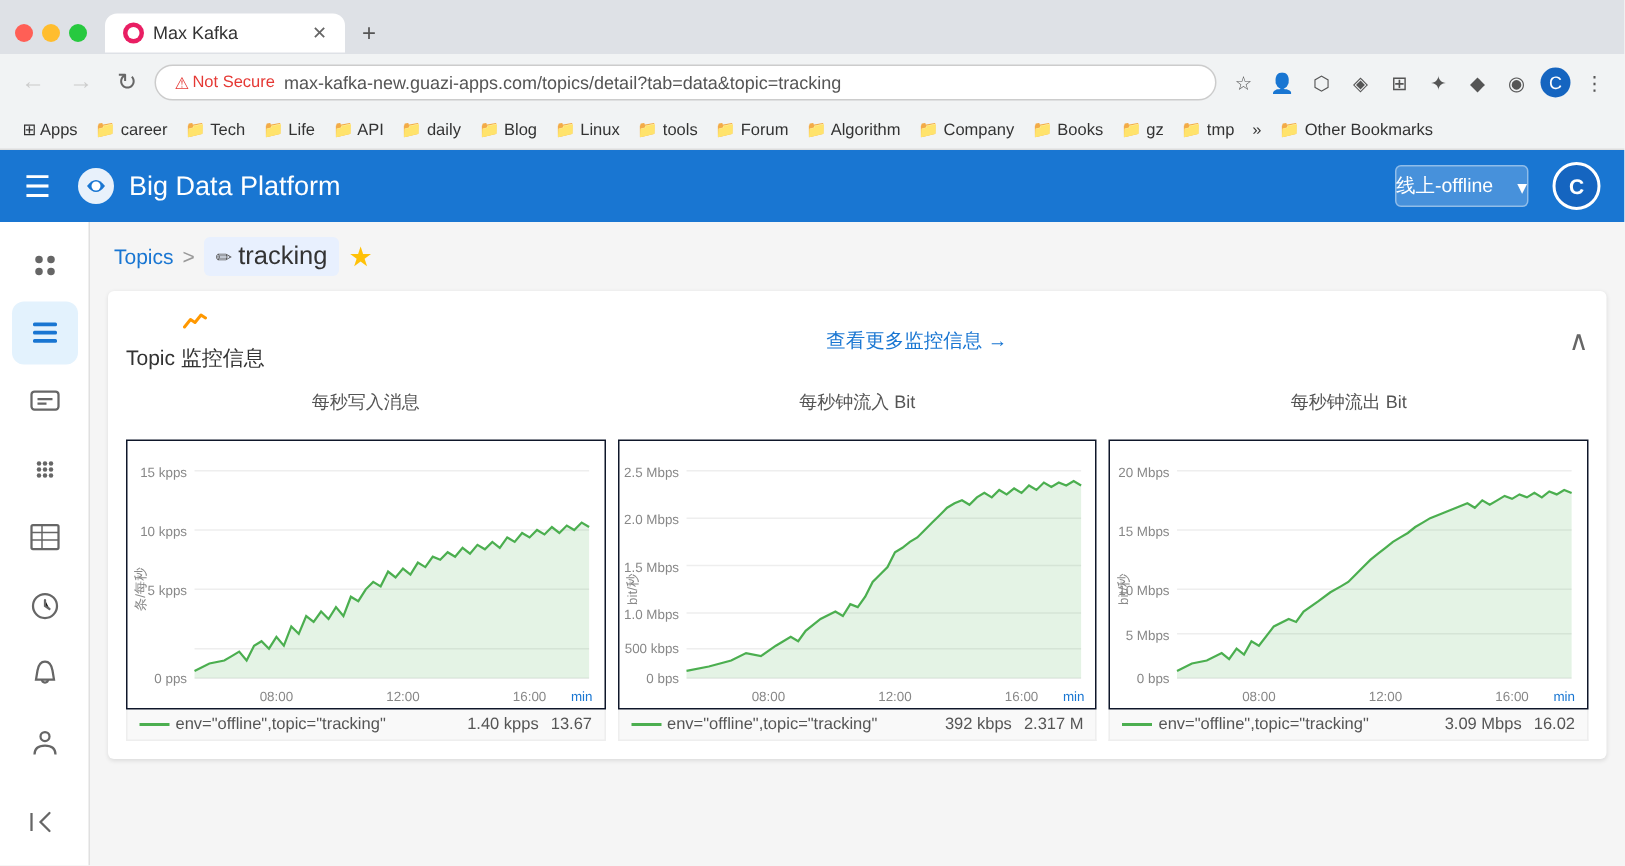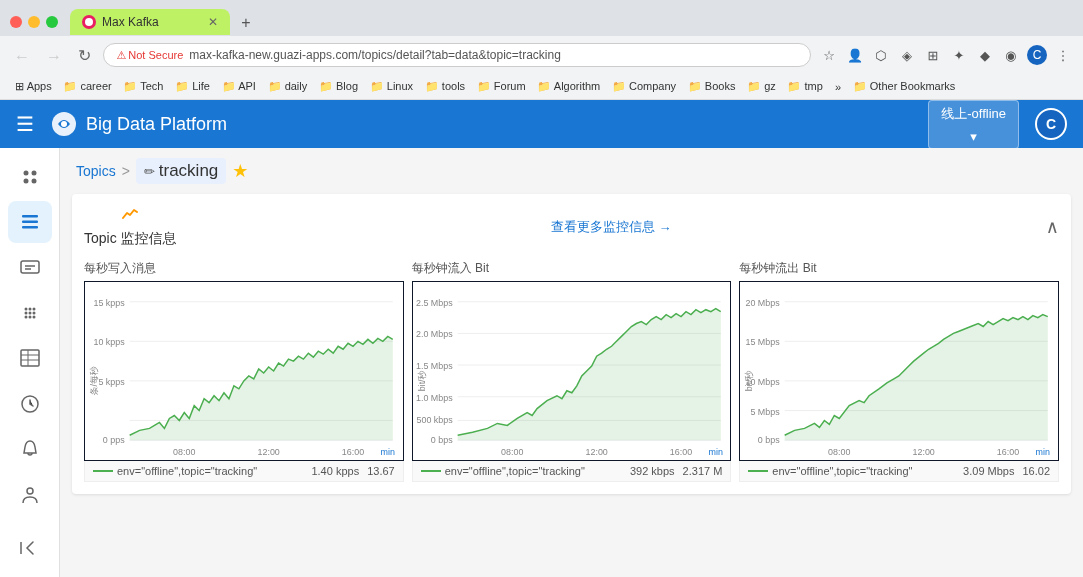--- a/index.html
+++ b/index.html
@@ -11,7 +11,7 @@
     .dot-yellow { background: #ffbd2e; }
     .dot-green { background: #27c93f; }
     .browser-tabs { display: flex; align-items: flex-end; flex: 1; }
-    .browser-tab { background: #bef264; border-radius: 8px 8px 0 0; padding: 6px 12px; display: flex; align-items: center; gap: 6px; font-size: 12px; color: #333; min-width: 160px; max-width: 200px; }
+    .browser-tab { background: #ffffff; border-radius: 8px 8px 0 0; padding: 6px 12px; display: flex; align-items: center; gap: 6px; font-size: 12px; color: #333; min-width: 160px; max-width: 200px; }
     .browser-tab-icon { width: 14px; height: 14px; background: #e91e63; border-radius: 50%; display: flex; align-items: center; justify-content: center; }
     .browser-tab-title { font-size: 12px; flex: 1; }
     .browser-tab-close { font-size: 12px; color: #666; cursor: pointer; }

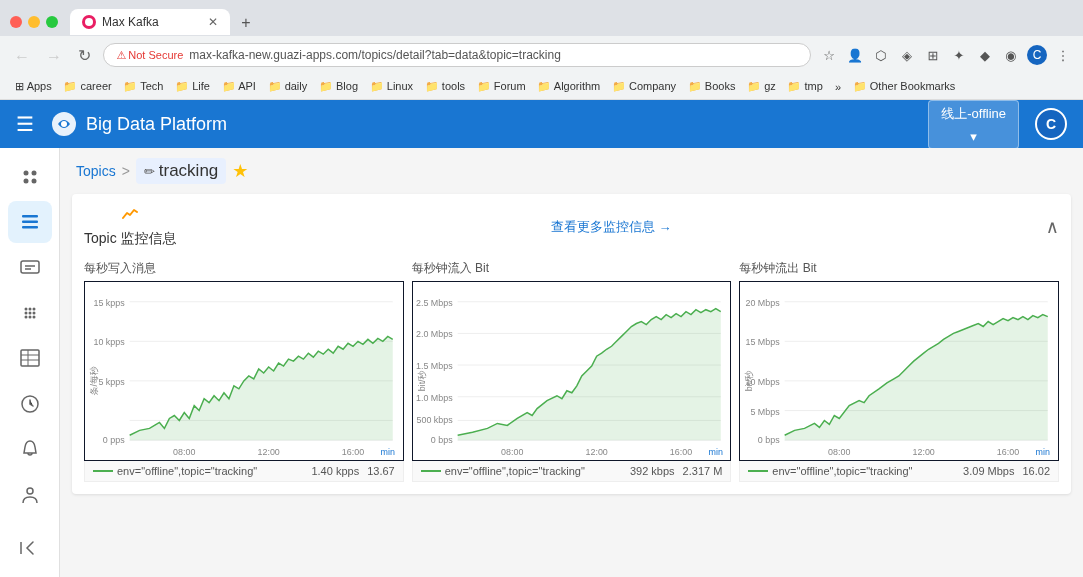--- a/index.html
+++ b/index.html
@@ -36,7 +36,7 @@
     .app-logo { display: flex; align-items: center; gap: 8px; font-size: 18px; font-weight: 500; }
     .logo-icon { width: 28px; height: 28px; }
     .header-spacer { flex: 1; }
-    .env-selector { background: rgba(255,255,255,0.2); border: 1px solid rgba(255,255,255,0.4); border-radius: 4px; color: white; padding: 4px 12px; font-size: 13px; display: flex; align-items: center; gap: 6px; cursor: pointer; flex-direction: column; }
+    .env-selector { background: rgba(255,255,255,0.2); border: 1px solid rgba(255,255,255,0.4); border-radius: 4px; color: white; padding: 4px 0; font-size: 13px; display: flex; align-items: center; gap: 16px; cursor: pointer; }
     .user-avatar { width: 32px; height: 32px; border-radius: 50%; background: #1565c0; border: 2px solid white; display: flex; align-items: center; justify-content: center; font-size: 14px; font-weight: bold; color: white; }
 
     .app-body { display: flex; flex: 1; overflow: hidden; }

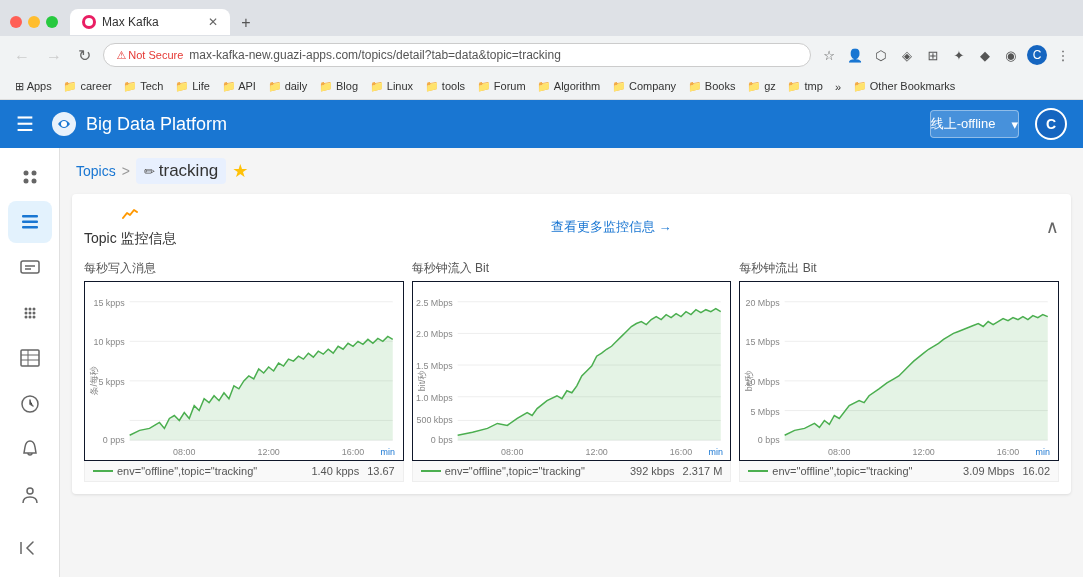--- a/index.html
+++ b/index.html
@@ -67,7 +67,7 @@
 
     .charts-row { display: flex; gap: 8px; }
     .chart-container { flex: 1; min-width: 0; }
-    .chart-title { text-align: left; font-size: 12px; color: #555; margin-bottom: 4px; }
+    .chart-title { text-align: center; font-size: 12px; color: #555; margin-bottom: 16px; }
     .chart-wrapper { position: relative; height: 180px; border: 1px solid #0f172a; background: #fff; }
 
     

